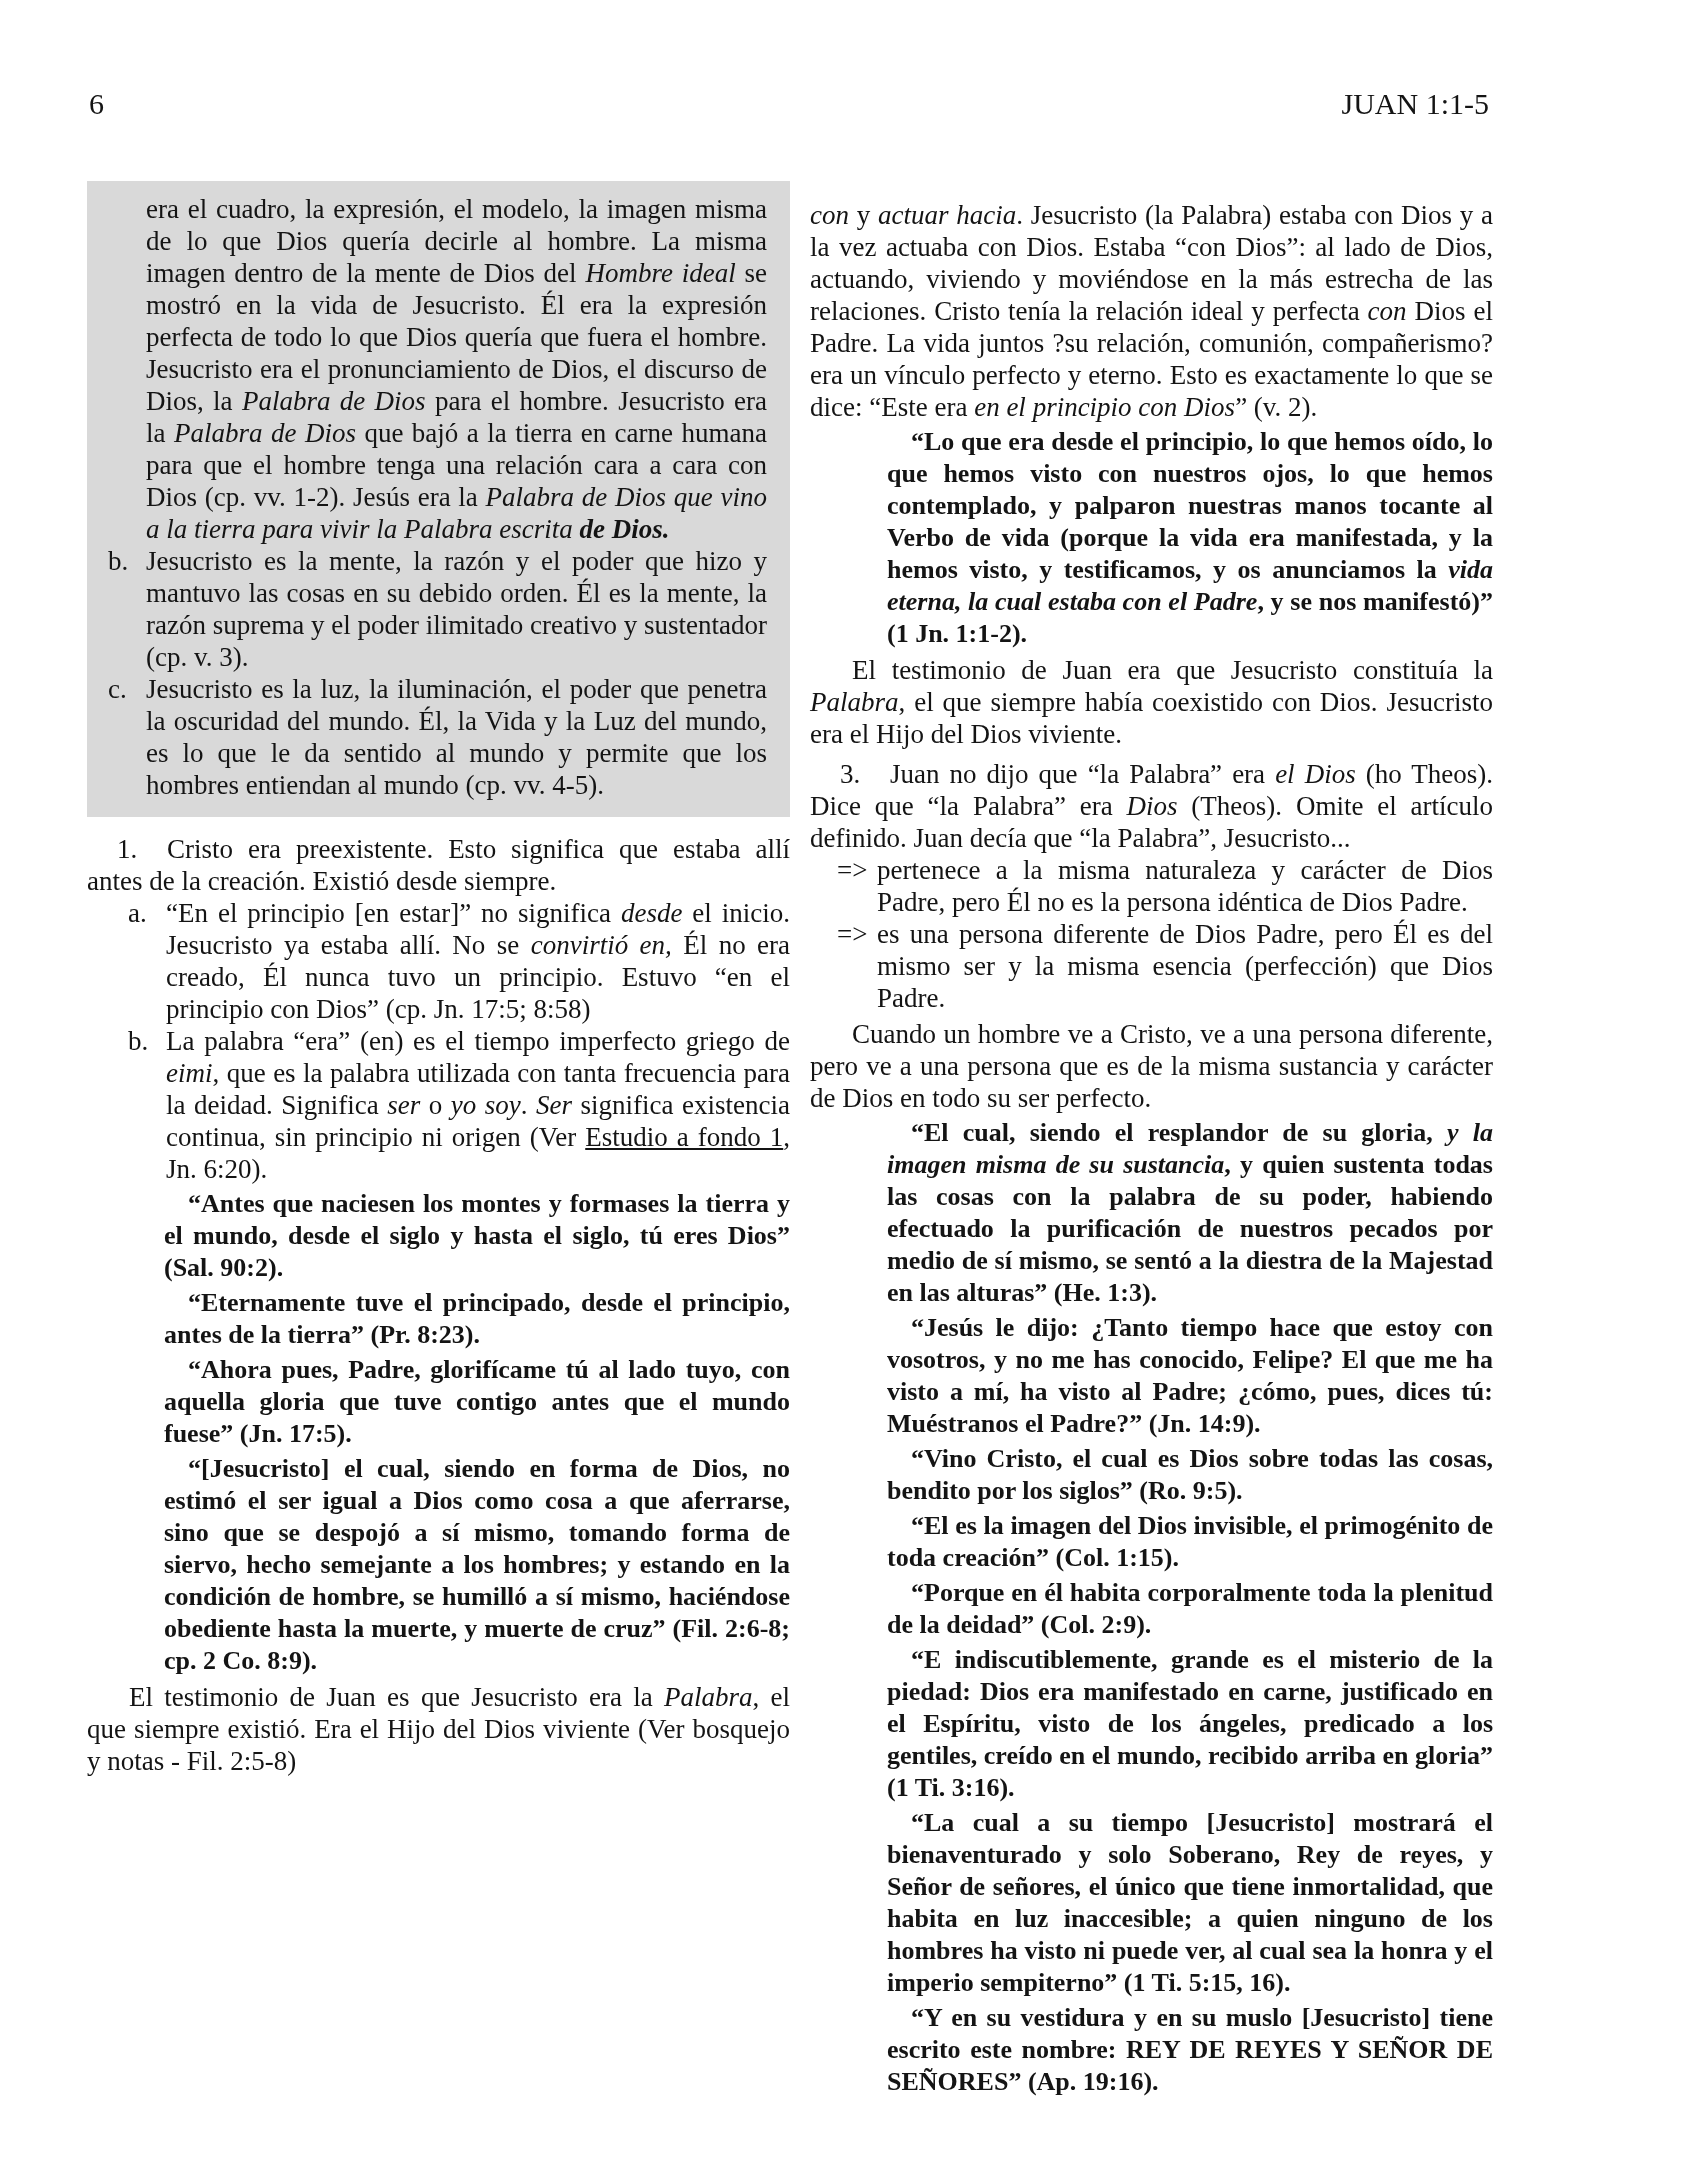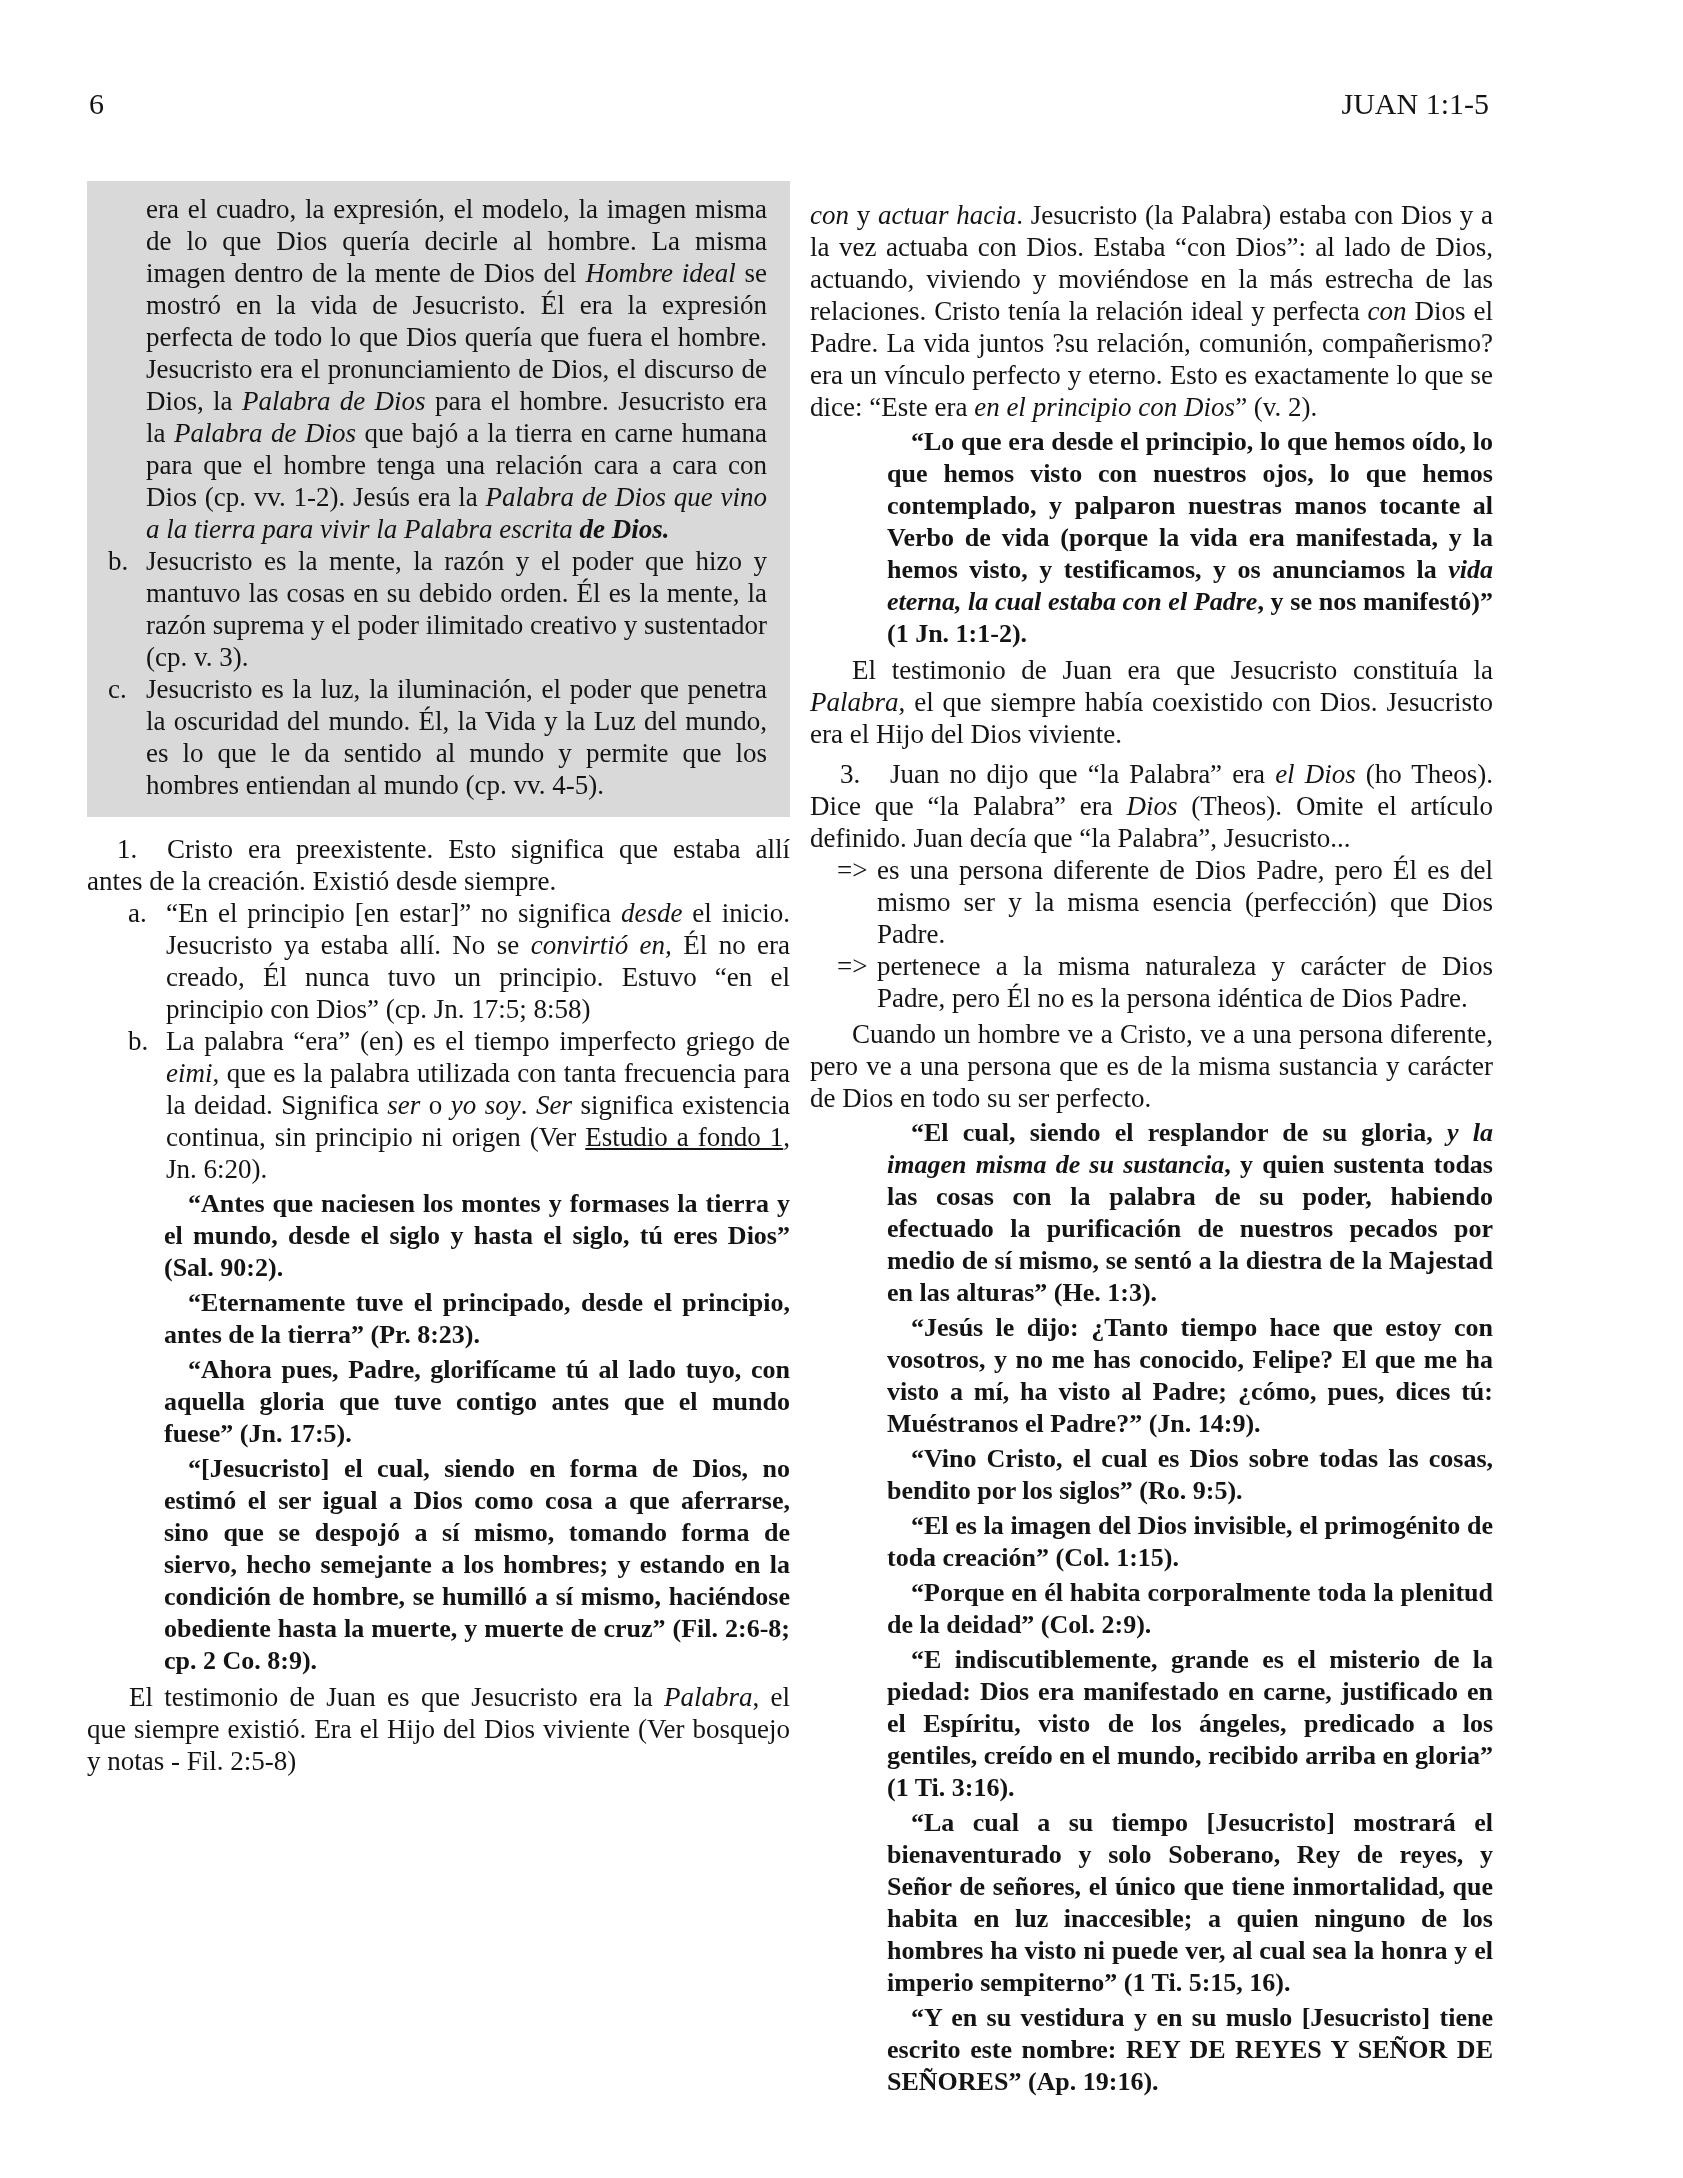--- a/index.html
+++ b/index.html
@@ -105,8 +105,8 @@
           <p class="quote"><span class="bd">“Lo que era desde el principio, lo que hemos oído, lo que hemos visto con nuestros ojos, lo que hemos contemplado, y palparon nuestras manos tocante al Verbo de vida (porque la vida era manifestada, y la hemos visto, y testificamos, y os anunciamos la </span><span class="bdit">vida eterna, la cual estaba con el Padre</span><span class="bd">, y se nos manifestó)” (1 Jn. 1:1-2).</span></p>
           <p class="para ind"><span>El testimonio de Juan era que Jesucristo constituía la </span><span class="it">Palabra</span><span>, el que siempre había coexistido con Dios. Jesucristo era el Hijo del Dios viviente.</span></p>
           <p class="num-para"><span class="pnum">3.</span><span>Juan no dijo que “la Palabra” era </span><span class="it">el Dios</span><span> (ho Theos). Dice que “la Palabra” era </span><span class="it">Dios</span><span> (Theos). Omite el artículo definido. Juan decía que “la Palabra”, Jesucristo...</span></p>
+          <div class="hang arrow"><span class="marker">=&gt;</span><span>pertenece a la misma naturaleza y carácter de Dios Padre, pero Él no es la persona idéntica de Dios Padre.</span></div>
           <div class="hang arrow"><span class="marker">=&gt;</span><span>es una persona diferente de Dios Padre, pero Él es del mismo ser y la misma esencia (perfección) que Dios Padre.</span></div>
-          <div class="hang arrow"><span class="marker">=&gt;</span><span>pertenece a la misma naturaleza y carácter de Dios Padre, pero Él no es la persona idéntica de Dios Padre.</span></div>
           <p class="para ind"><span>Cuando un hombre ve a Cristo, ve a una persona diferente, pero ve a una persona que es de la misma sustancia y carácter de Dios en todo su ser perfecto.</span></p>
           <p class="quote"><span class="bd">“El cual, siendo el resplandor de su gloria, </span><span class="bdit">y la imagen misma de su sustancia</span><span class="bd">, y quien sustenta todas las cosas con la palabra de su poder, habiendo efectuado la purificación de nuestros pecados por medio de sí mismo, se sentó a la diestra de la Majestad en las alturas” (He. 1:3).</span></p>
           <p class="quote"><span class="bd">“Jesús le dijo: ¿Tanto tiempo hace que estoy con vosotros, y no me has conocido, Felipe? El que me ha visto a mí, ha visto al Padre; ¿cómo, pues, dices tú: Muéstranos el Padre?” (Jn. 14:9).</span></p>

